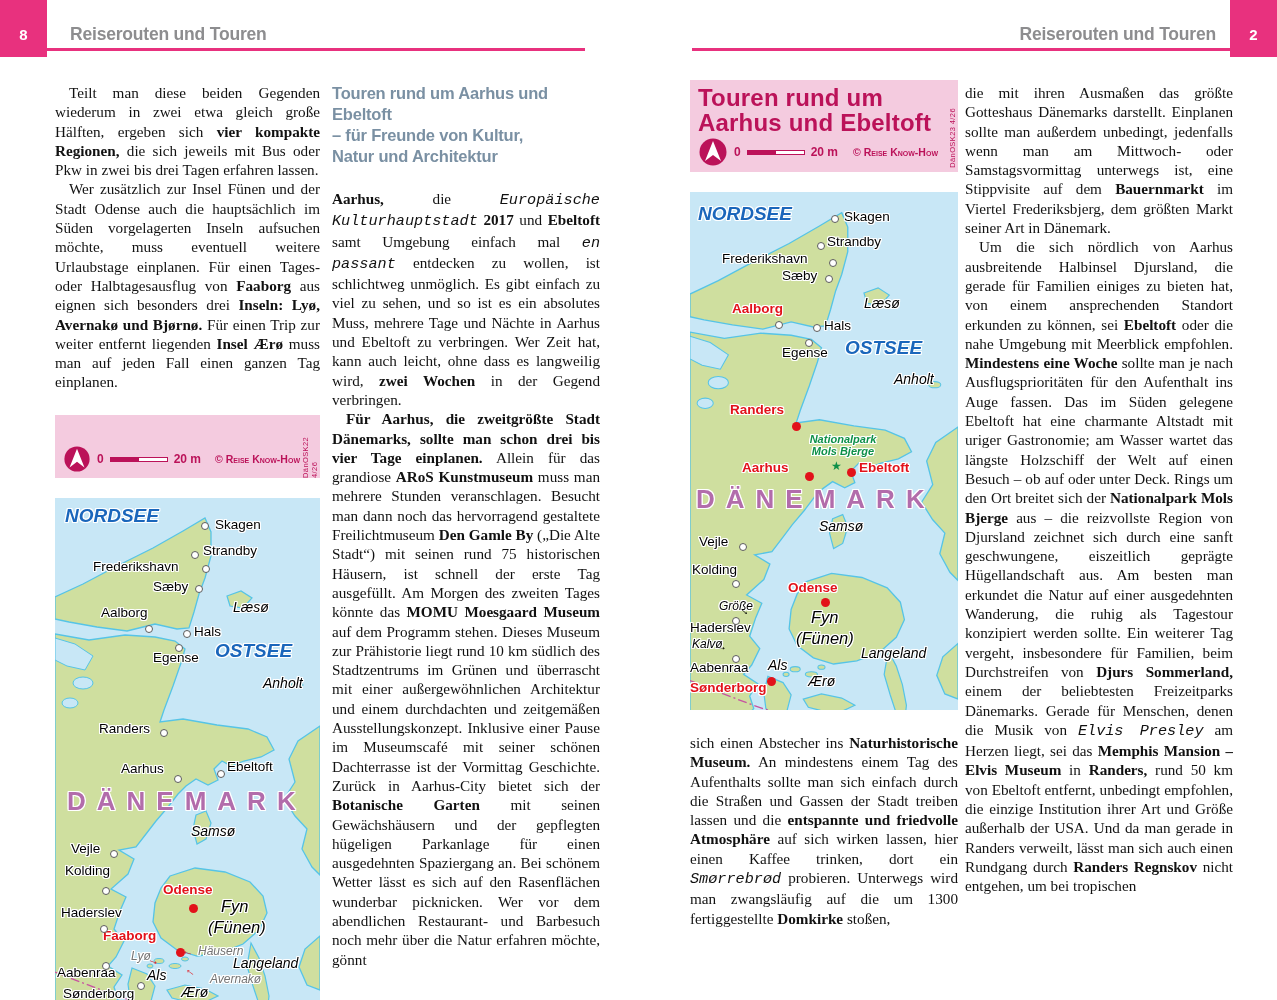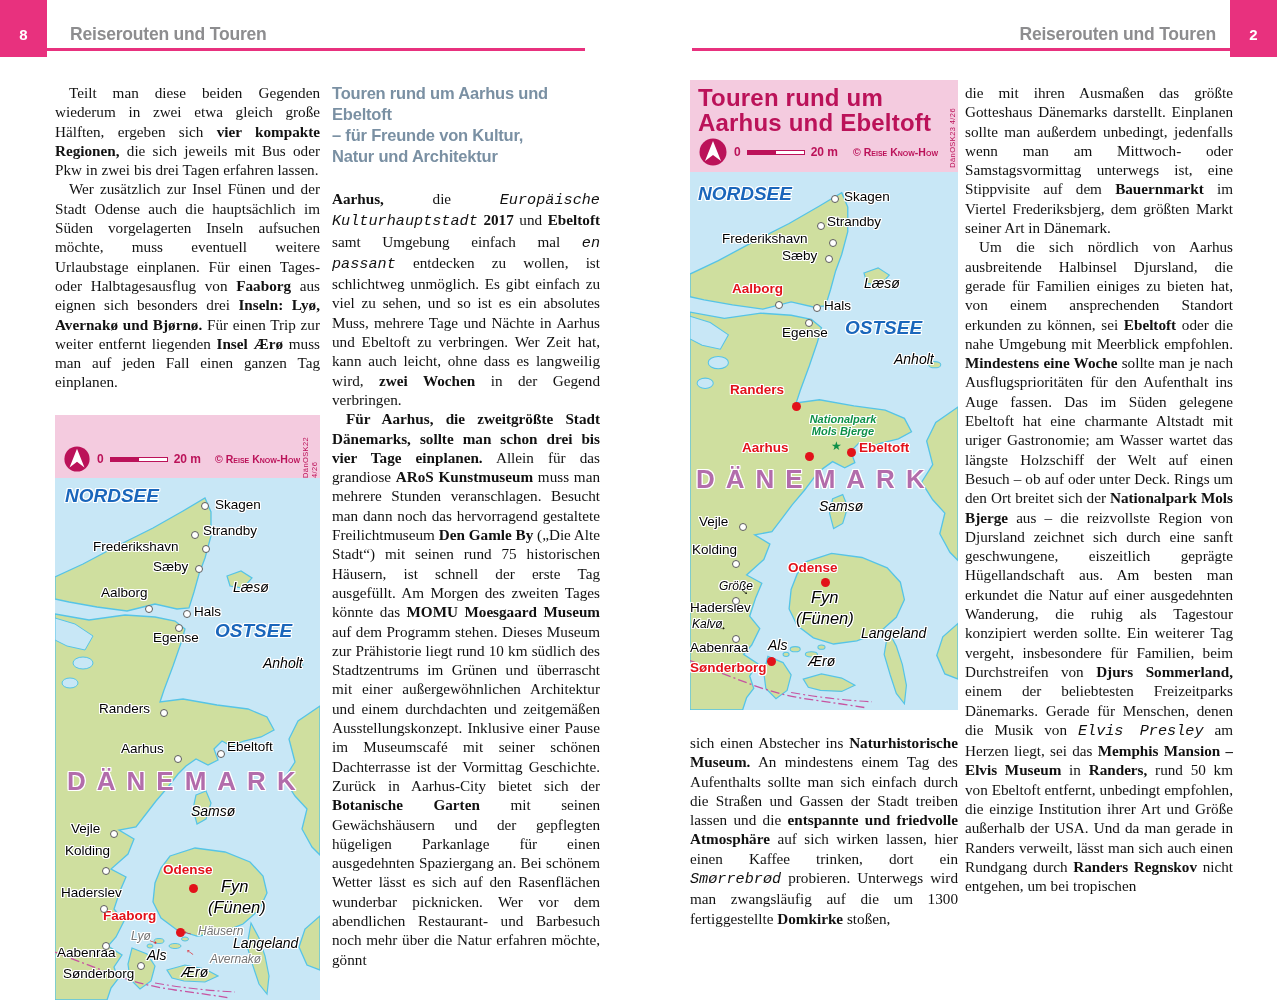--- a/index.html
+++ b/index.html
@@ -38,7 +38,7 @@
               font-variant:small-caps;padding-right:12px;white-space:nowrap;}
   .map-code{position:absolute;top:4px;right:1px;color:#bb1259;font-family:"Liberation Sans",sans-serif;
             font-size:7.5px;writing-mode:vertical-rl;transform:rotate(180deg);letter-spacing:0.4px;}
-  .map-area{position:relative;width:100%;background:#c8e7f6;}
+  .map-area{position:relative;width:100%;background:#c8e7f6;margin-top:20px;}
   .map-area svg.geo{position:absolute;left:0;top:0;width:100%;height:100%;}
 
   

